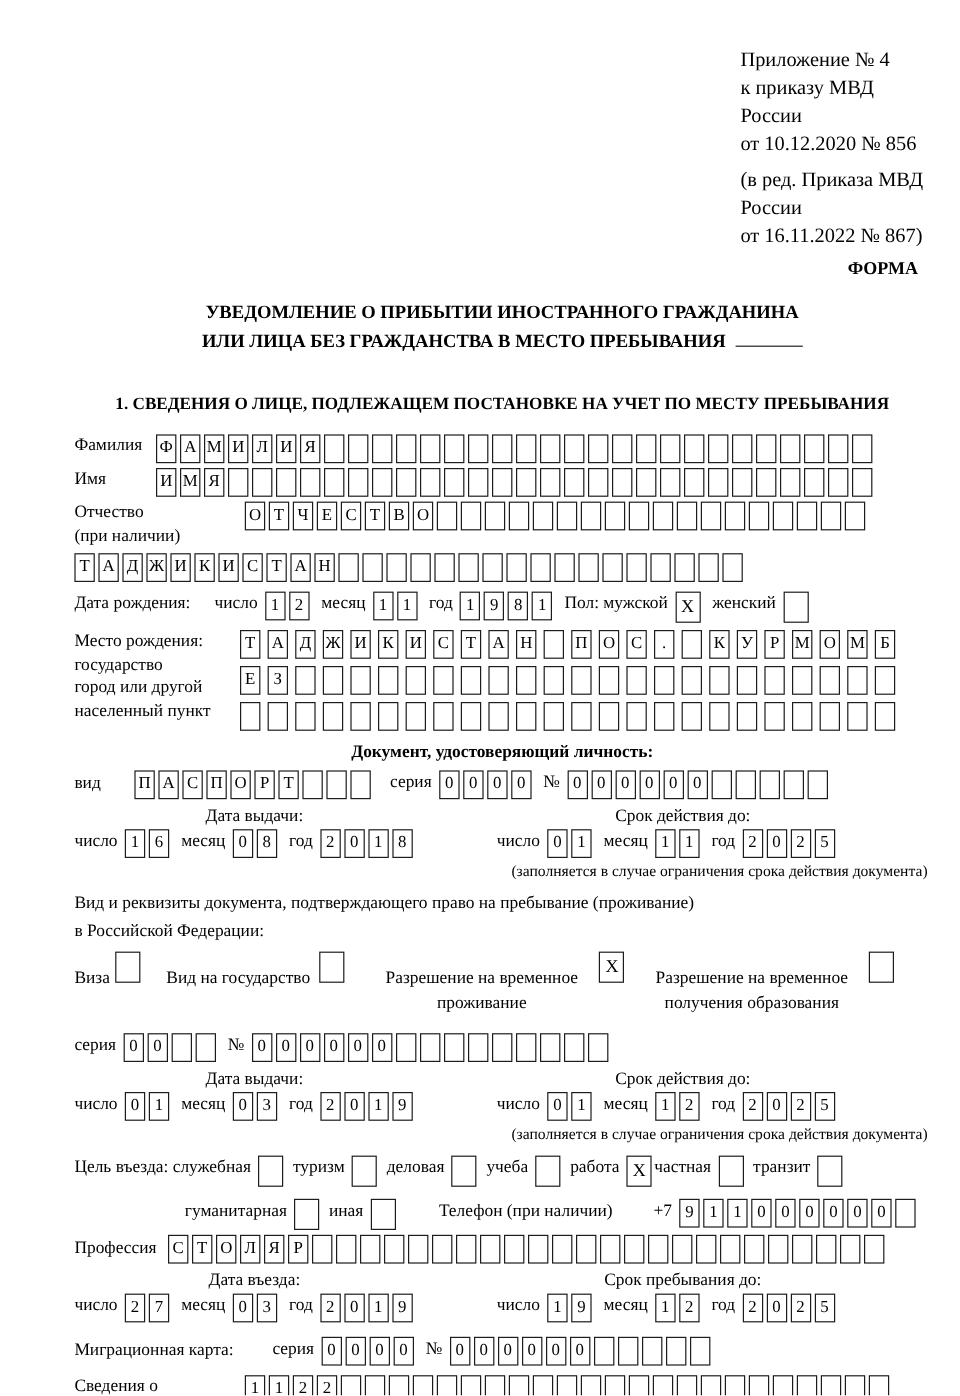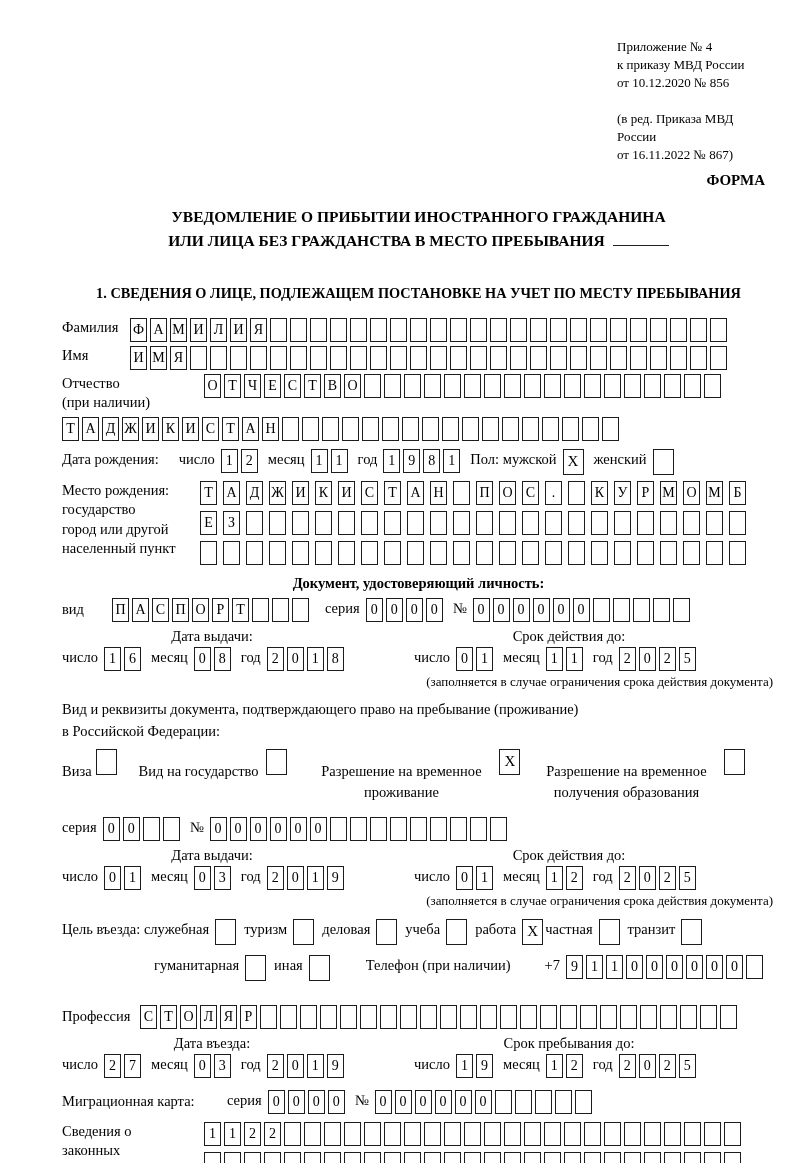--- a/index.html
+++ b/index.html
@@ -9,7 +9,7 @@
     font-family:"Liberation Serif","DejaVu Serif",serif;font-size:14.5px;
   }
   
-  .topnote{margin-left:555px;font-size:13px;line-height:1.38;}
+  .topnote{margin-left:555px;font-size:17px;line-height:1.38;}
   .topnote .gap{margin-top:18px;}
   .forma-line{text-align:right;margin:8px 10px 0 0;font-weight:bold;font-size:15px;}
   

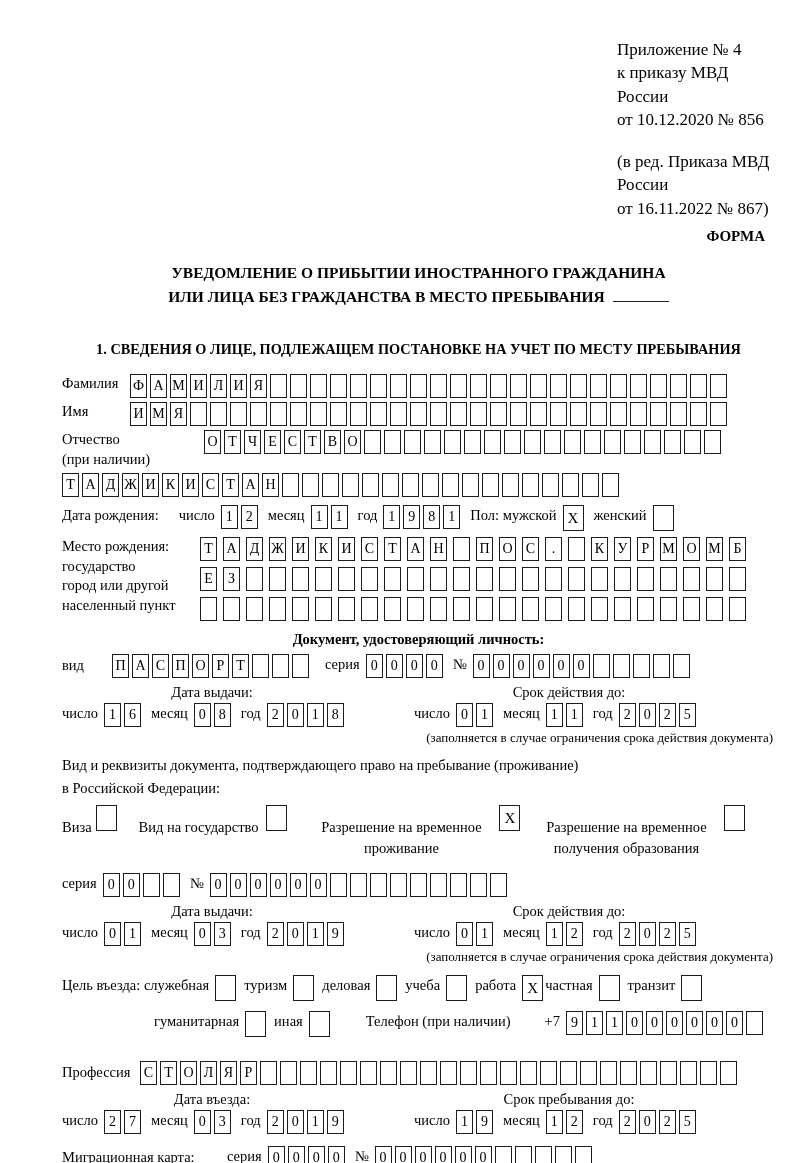--- a/index.html
+++ b/index.html
@@ -10,7 +10,7 @@
   }
   
   .topnote{margin-left:555px;font-size:17px;line-height:1.38;}
-  .topnote .gap{margin-top:18px;}
+  .topnote .gap{margin-top:6px;}
   .forma-line{text-align:right;margin:8px 10px 0 0;font-weight:bold;font-size:15px;}
   
   .title{margin-top:16px;text-align:center;font-weight:bold;font-size:15.5px;line-height:1.55;}

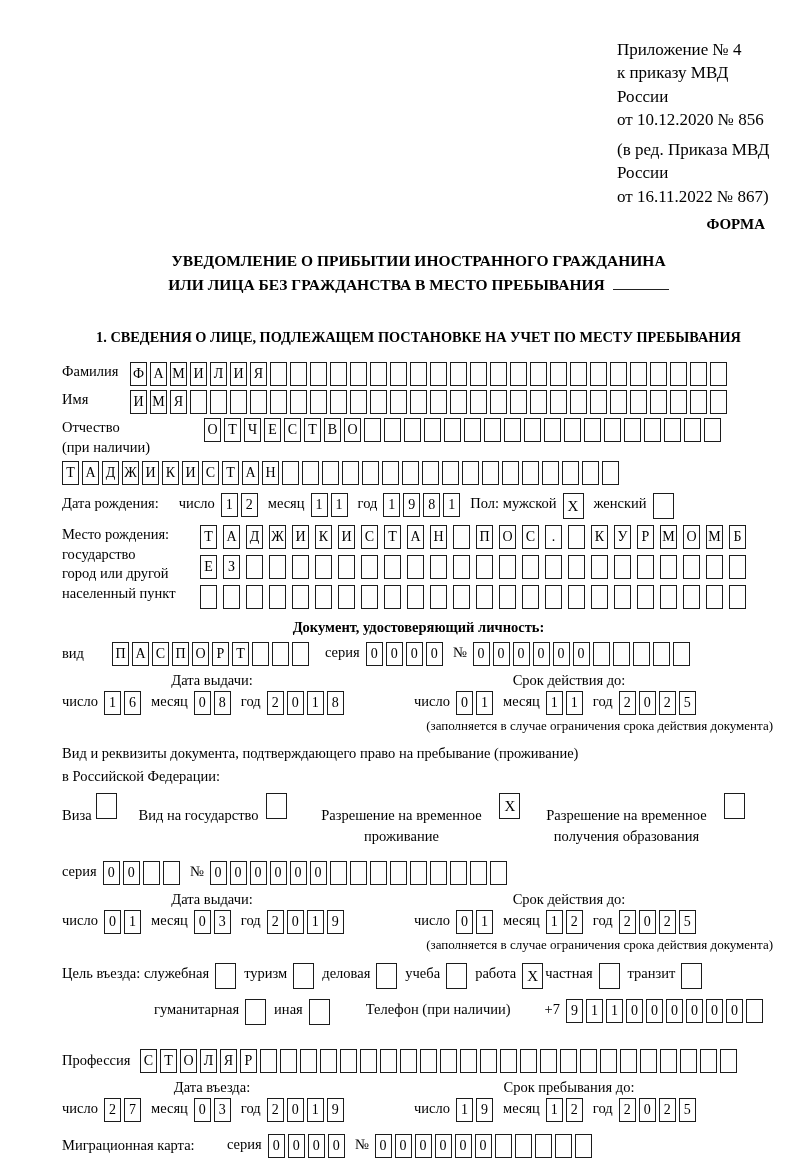--- a/index.html
+++ b/index.html
@@ -590,7 +590,7 @@
       </span>
   </div>
 
-  <div class="frow" style="margin-top:24px;">
+  <div class="frow" style="margin-top:4px;">
     <span class="flabel w78" style="margin-top:2px">Профессия</span>
     <span class="cellrow">
         <span class="cell">С</span>

